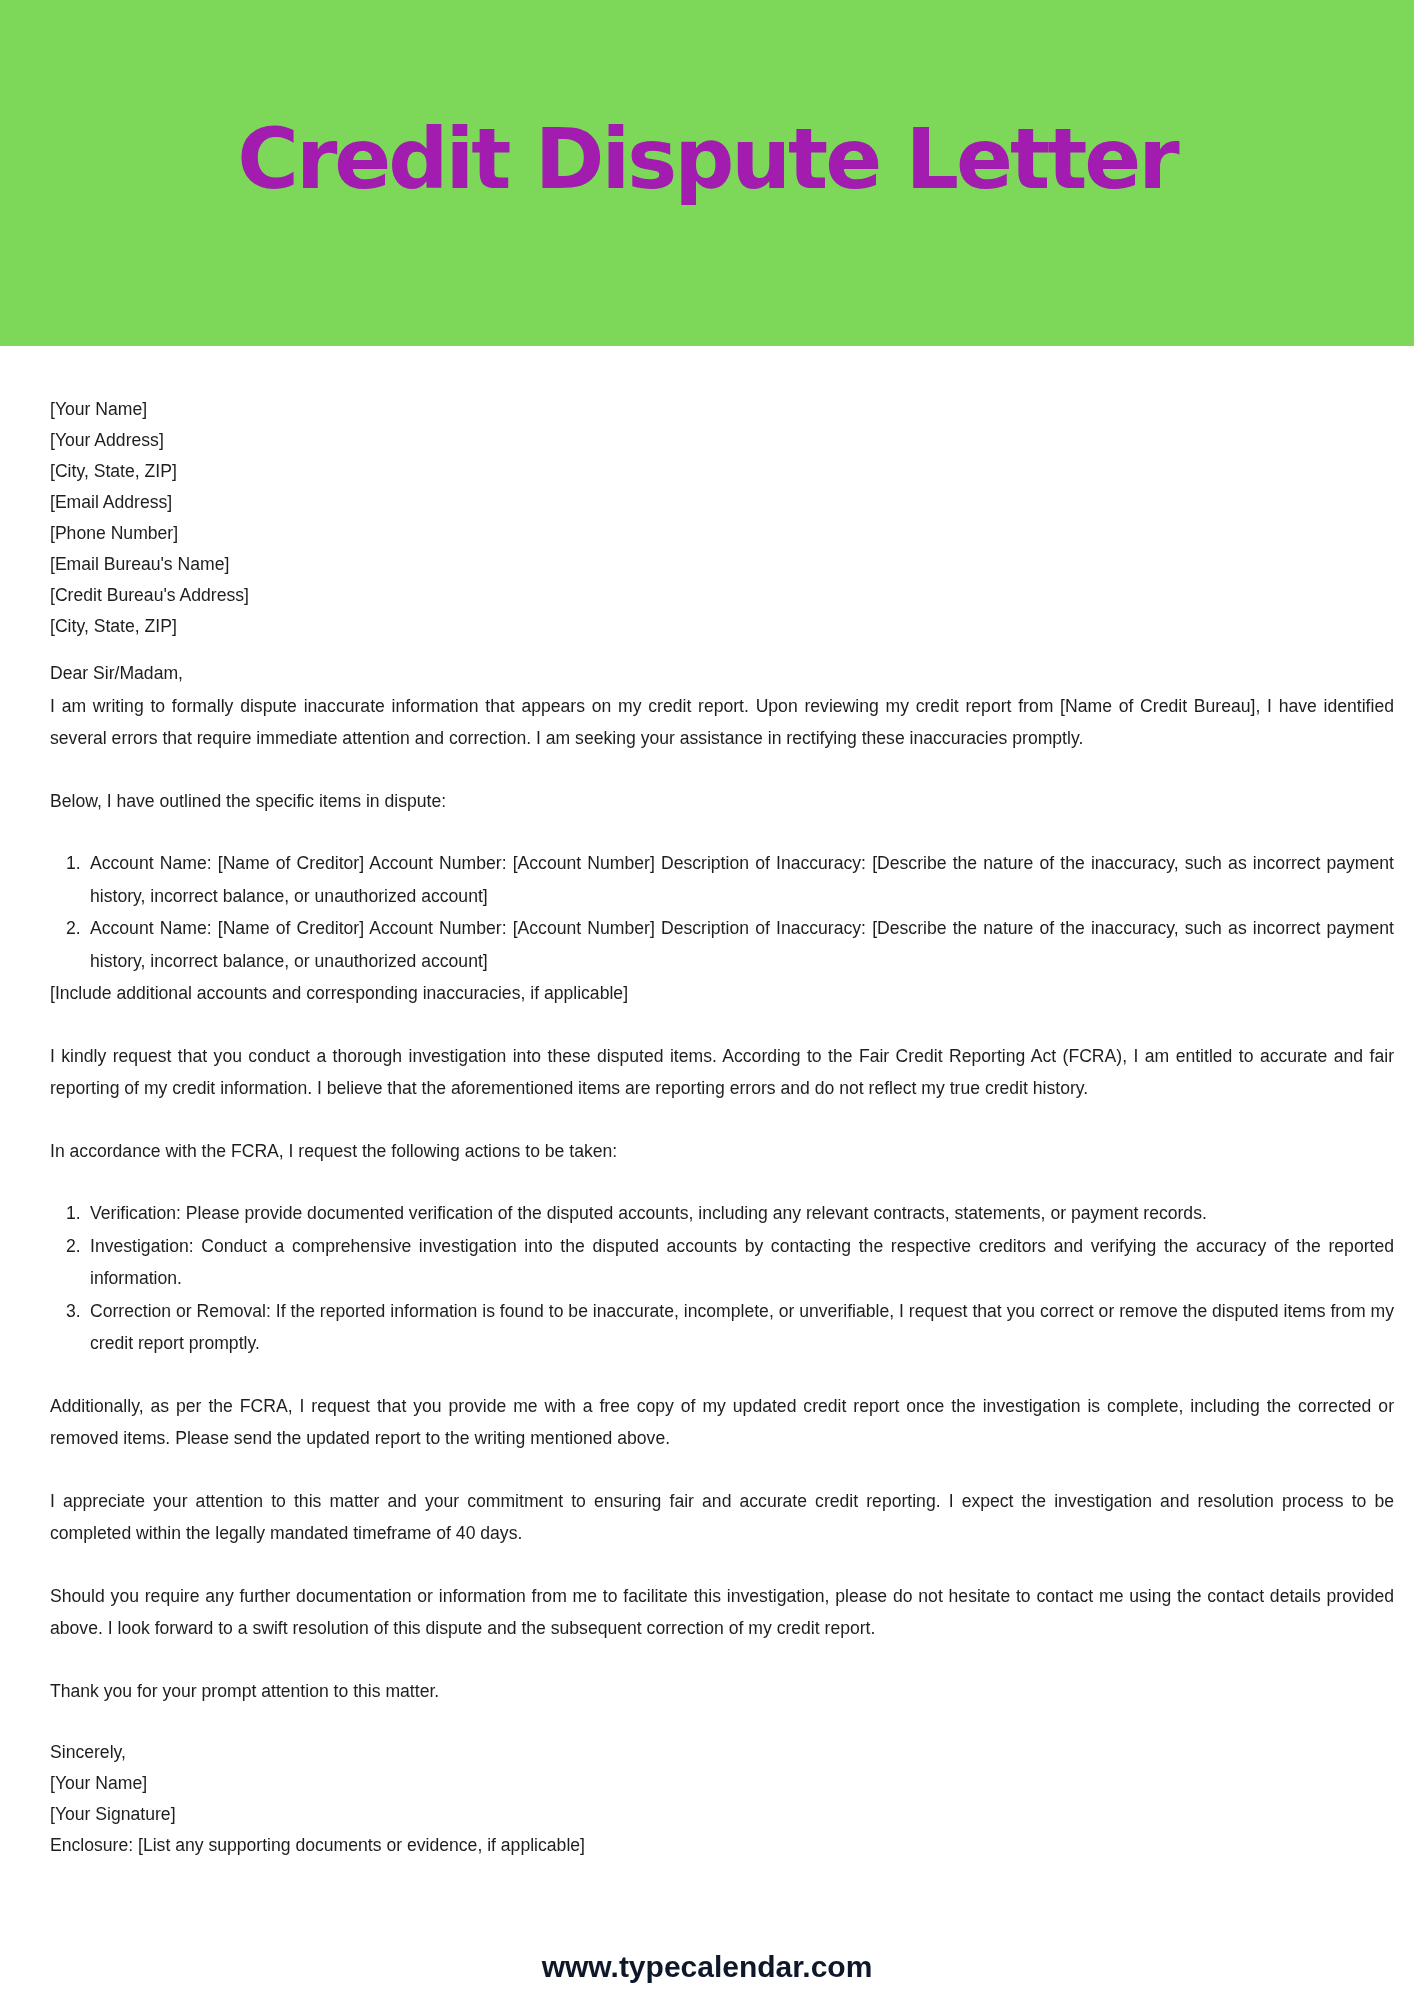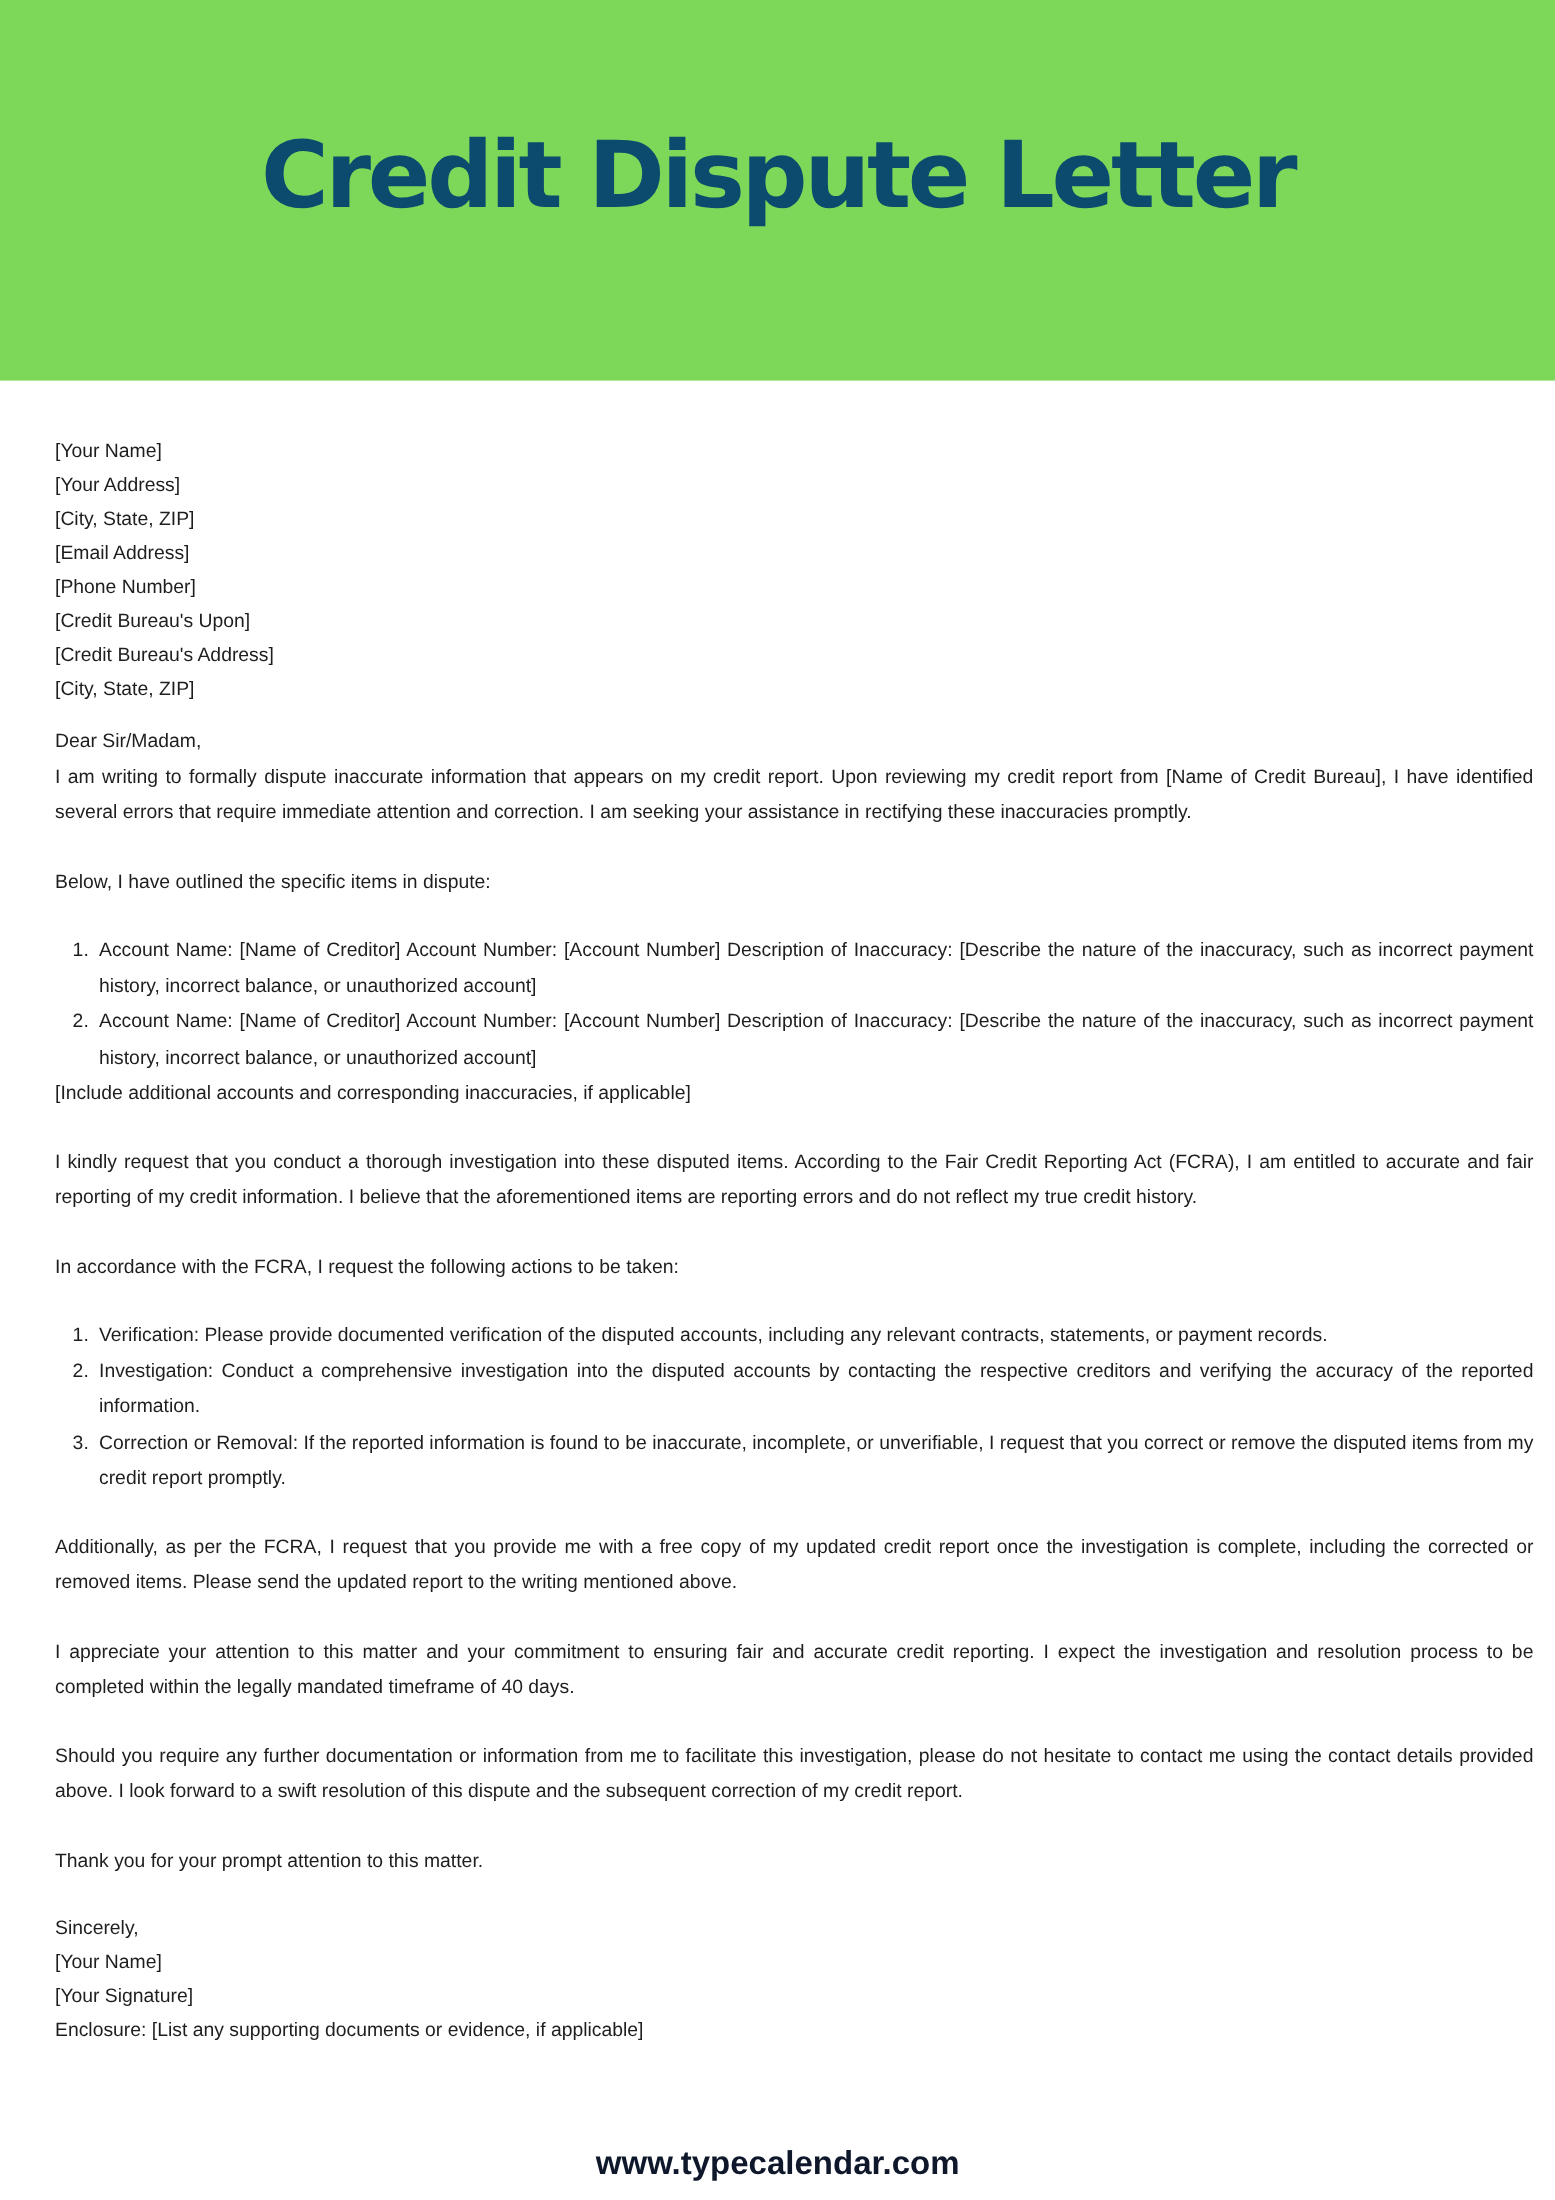--- a/index.html
+++ b/index.html
@@ -25,7 +25,7 @@
     font-weight: bold;
     font-size: 84px;
     letter-spacing: -3px;
-    color: #0c4a6e;
+    color: #a21caf;
     position: relative;
     top: -14px;
     white-space: nowrap;

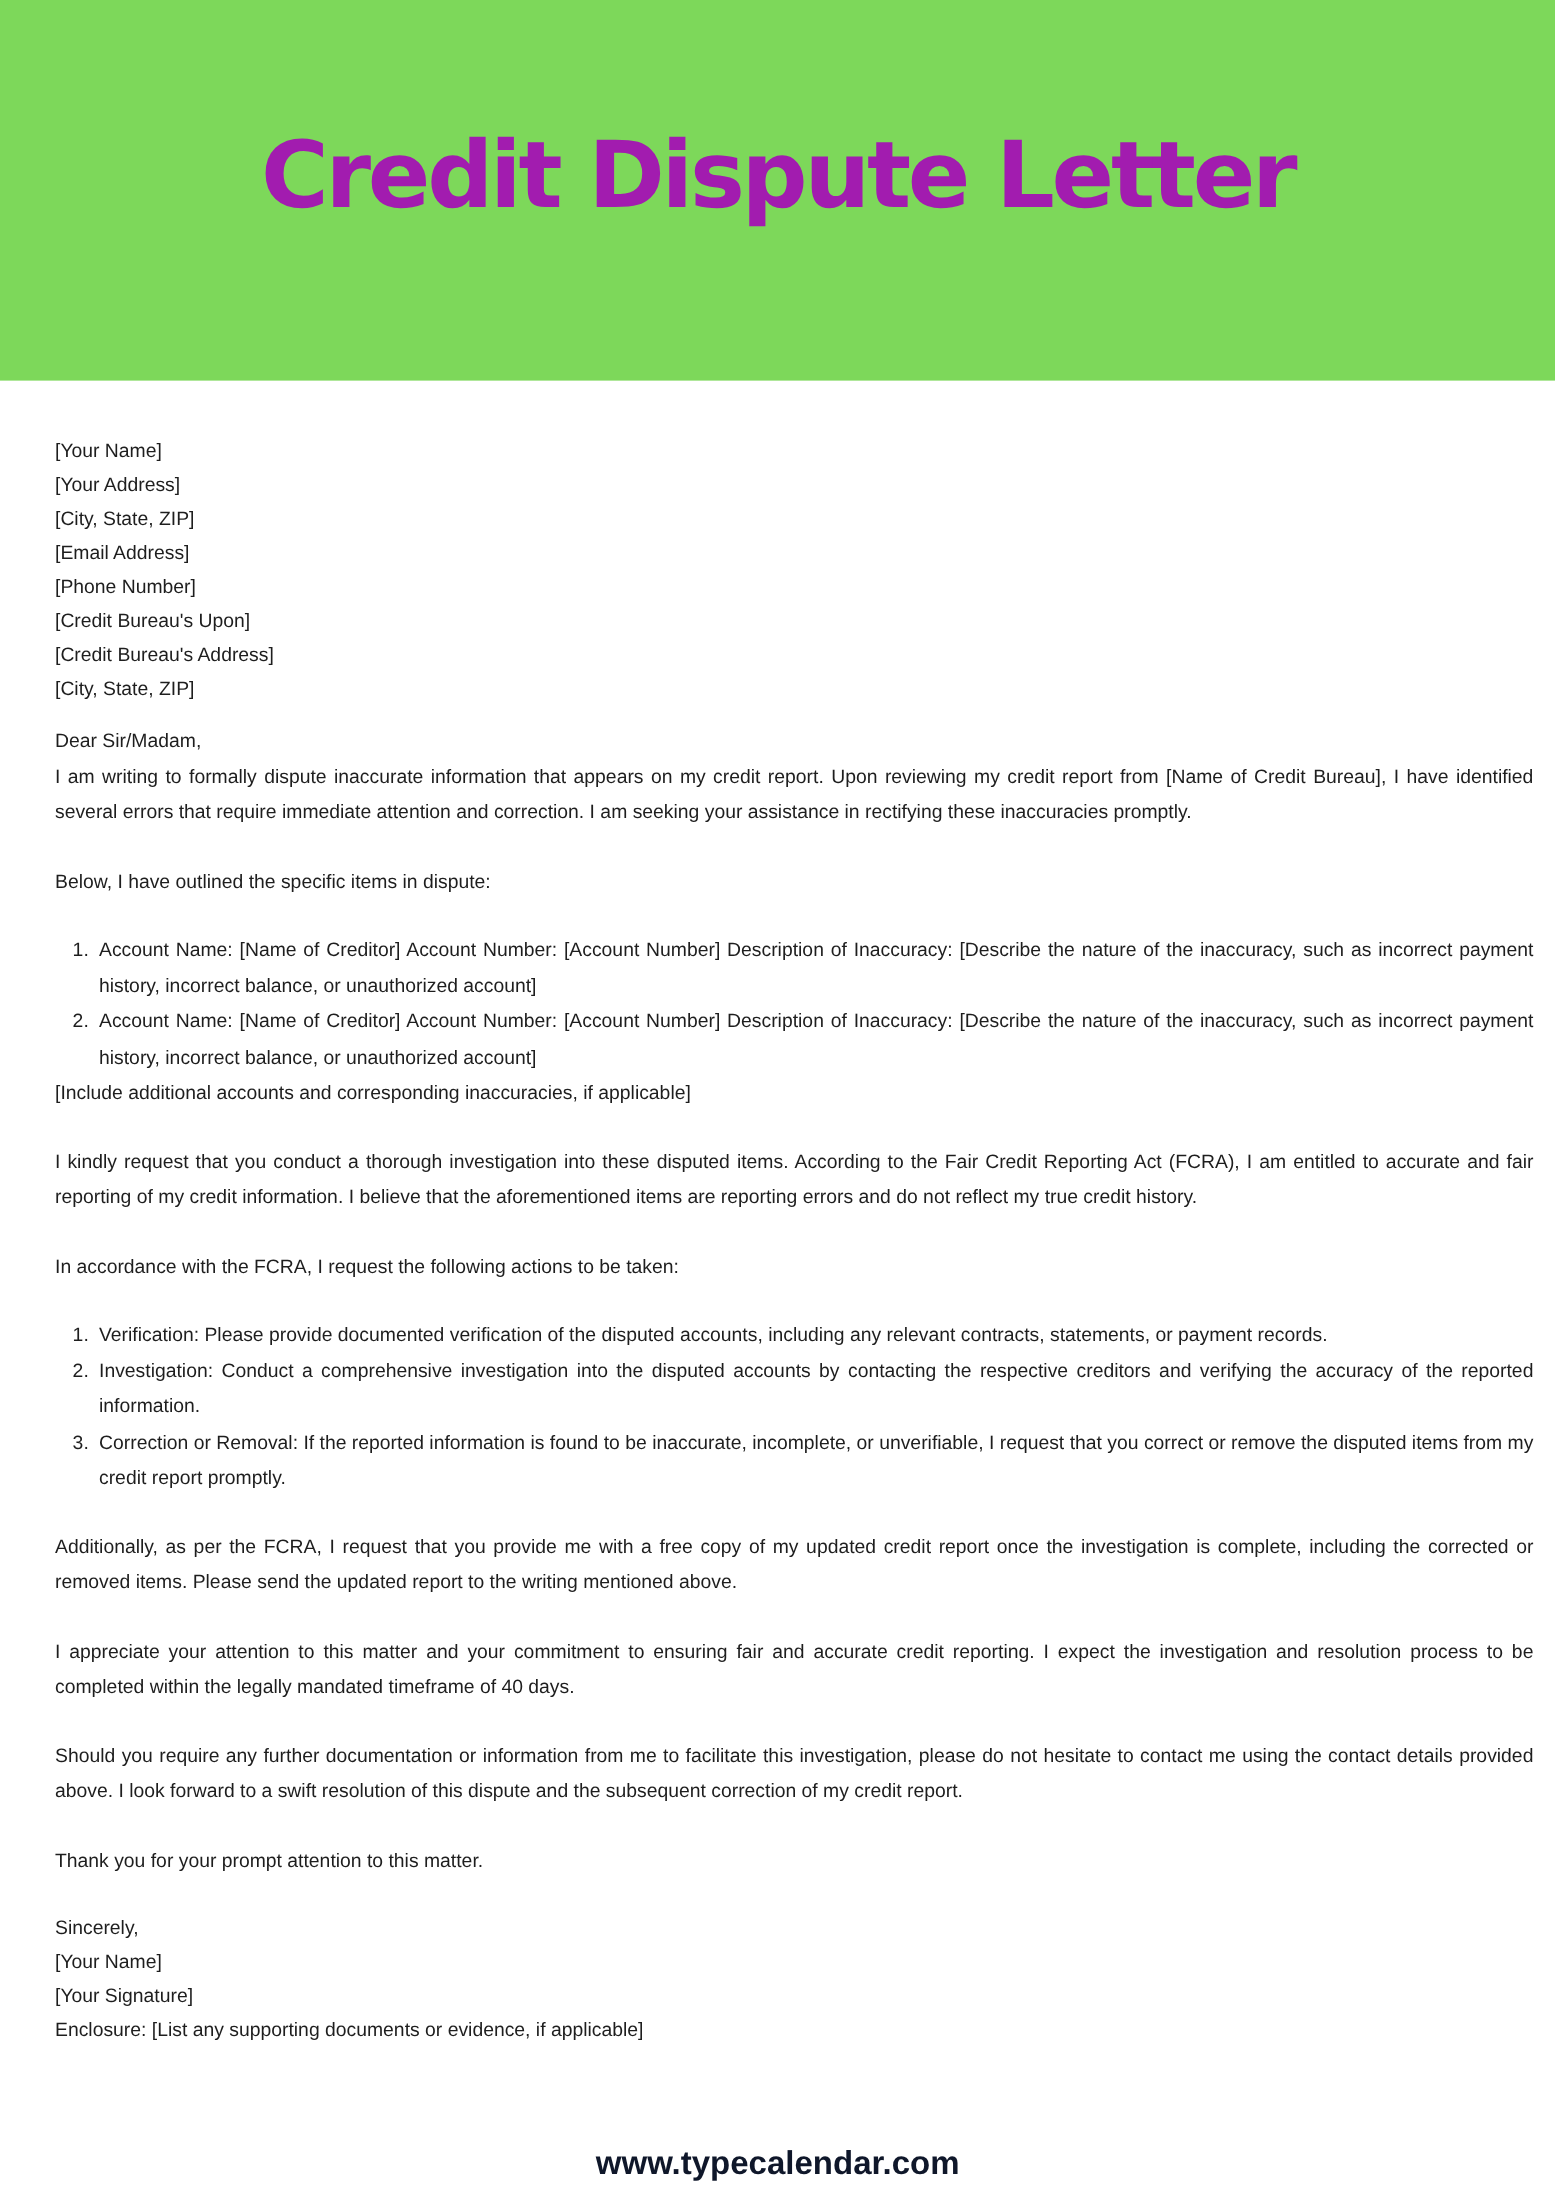--- a/index.html
+++ b/index.html
@@ -96,7 +96,7 @@
       <div>[City, State, ZIP]</div>
       <div>[Email Address]</div>
       <div>[Phone Number]</div>
-      <div>[Credit Bureau's Upon]</div>
+      <div>[Email Bureau's Name]</div>
       <div>[Credit Bureau's Address]</div>
       <div>[City, State, ZIP]</div>
     </div>

